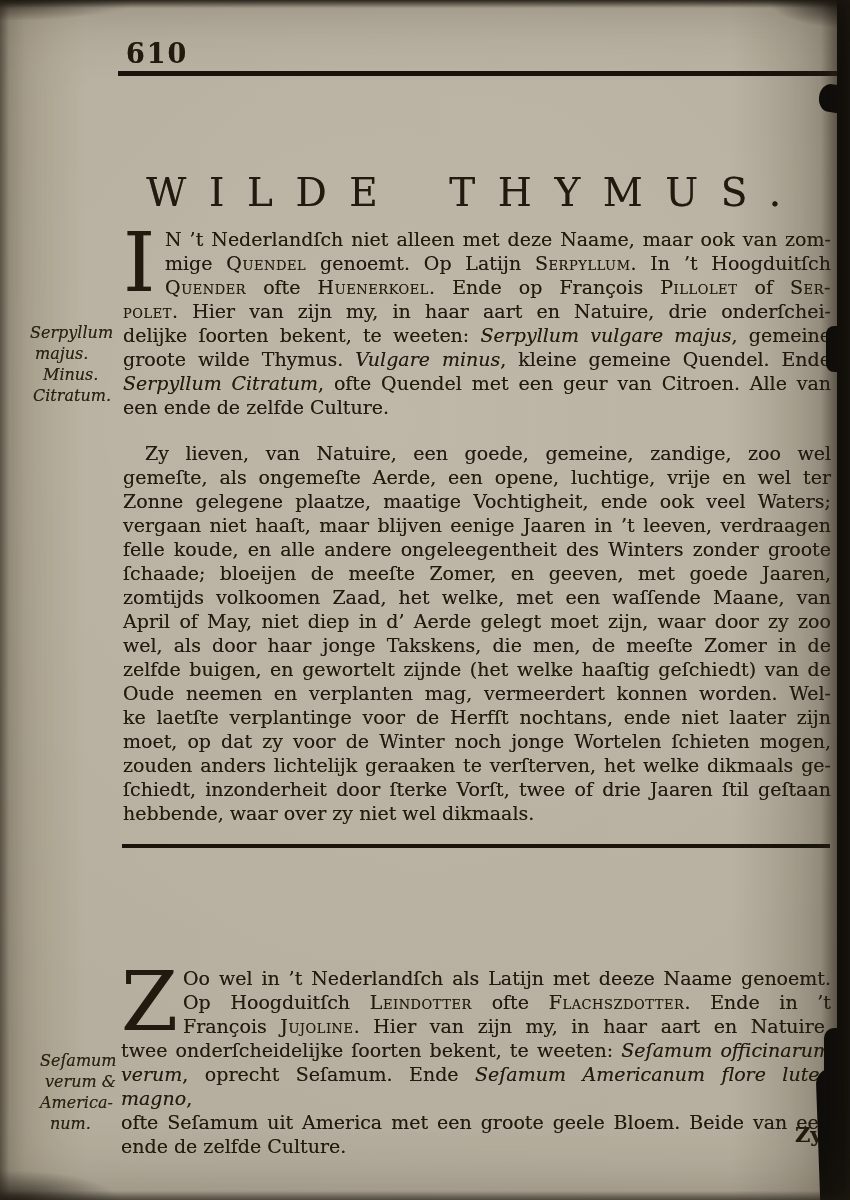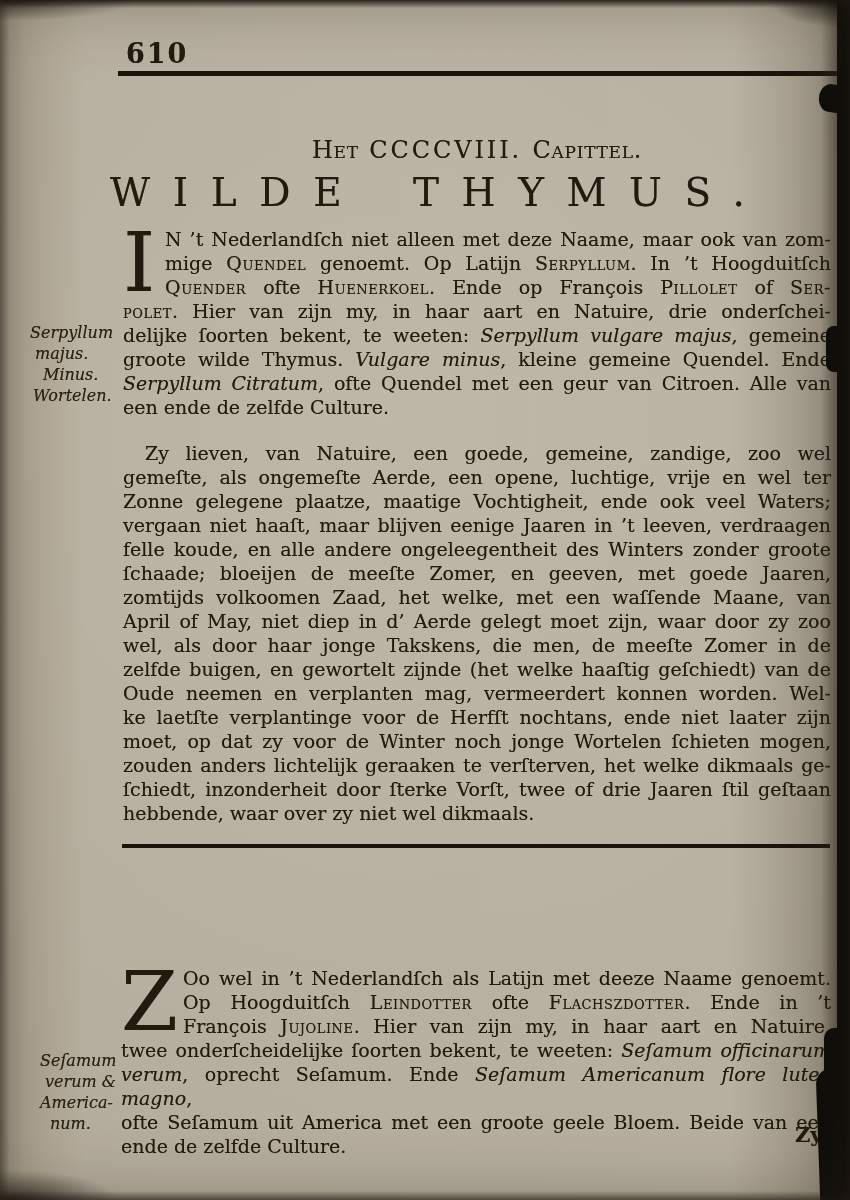--- a/index.html
+++ b/index.html
@@ -93,7 +93,6 @@
   <div class="txt pagenum">610</div>
   <div class="rule rule-header"></div>
 
-  <div class="txt chapter-heading ch1"><span class="sc">Het</span><span> CCCCVIII. </span><span class="sc">Capittel.</span></div>
   <div class="txt chapter-title t1">WILDE THYMUS.</div>
   <div class="txt margin-note mn1">
       <div class="mn-line">Serpyllum</div>

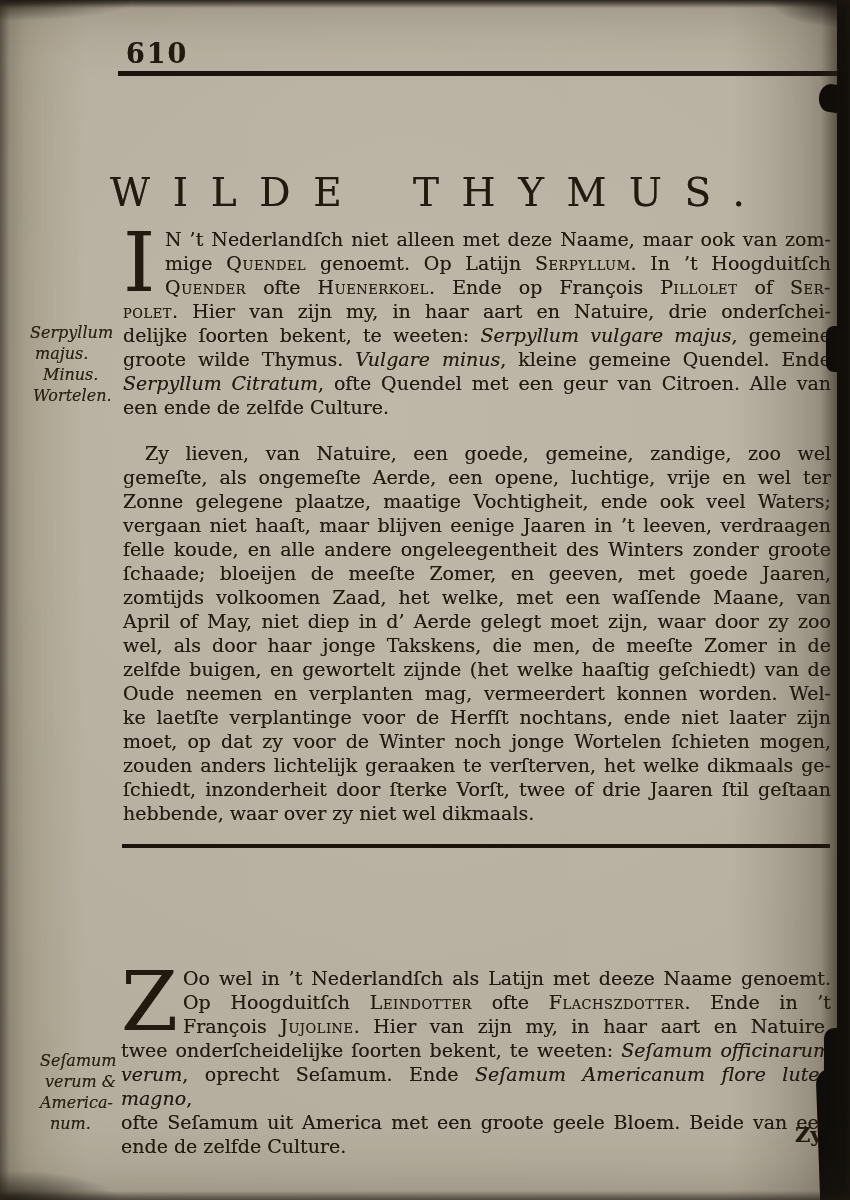--- a/index.html
+++ b/index.html
@@ -25,7 +25,7 @@
 
   .chapter-heading { left:123px; width:708px; text-align:center; font-size:24px; letter-spacing:0.12em; }
   .ch1 { top:136px; } .ch2 { top:870px; }
-  .chapter-title { left:110px; width:730px; text-align:left; }
+  .chapter-title { left:110px; width:730px; text-align:center; }
   .t1 { top:170px; font-size:39px; letter-spacing:0.58em; word-spacing:0.35em; }
   .t2 { top:908px; font-size:36px; letter-spacing:0.38em; }
 

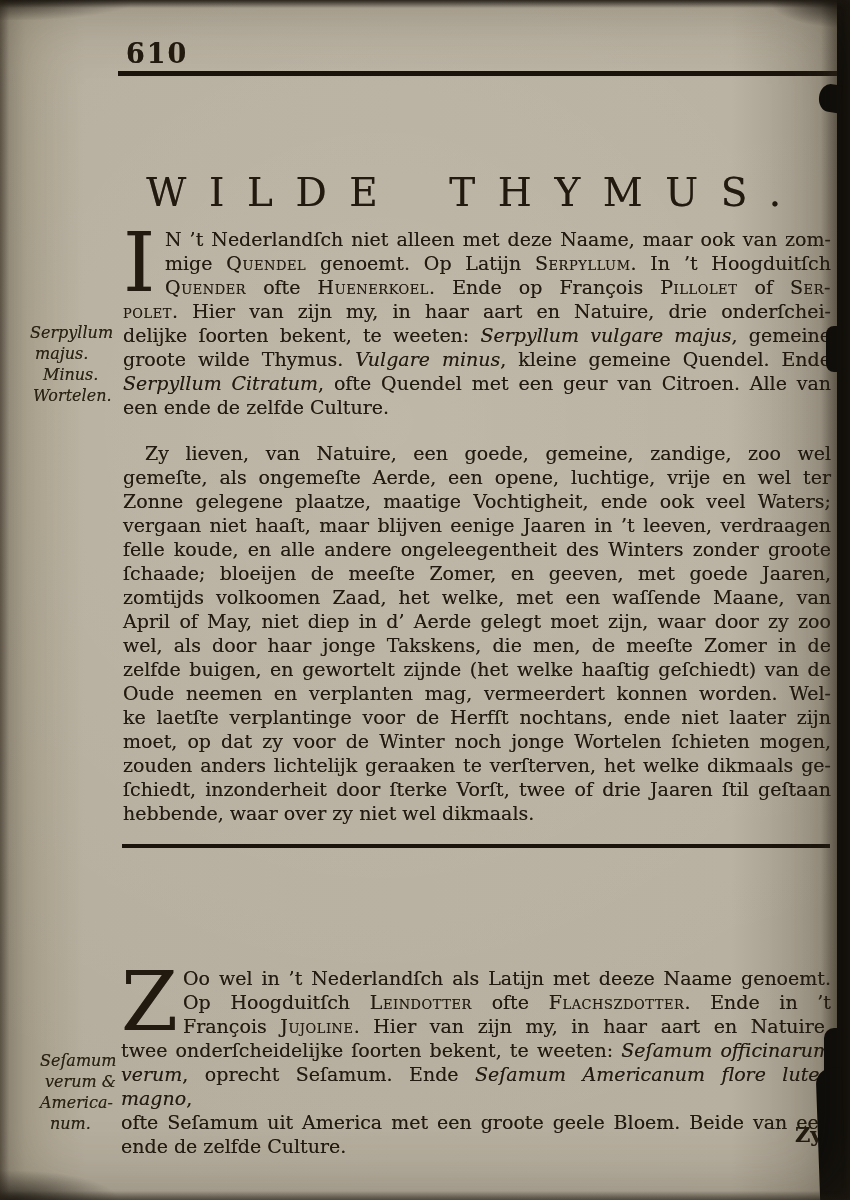--- a/index.html
+++ b/index.html
@@ -98,7 +98,7 @@
       <div class="mn-line">Serpyllum</div>
       <div class="mn-line">majus.</div>
       <div class="mn-line">Minus.</div>
-      <div class="mn-line">Wortelen.</div>
+      <div class="mn-line">Citratum.</div>
     </div>
   <div class="txt para p1" style="position:absolute;">
       <span class="dropcap">I</span>

